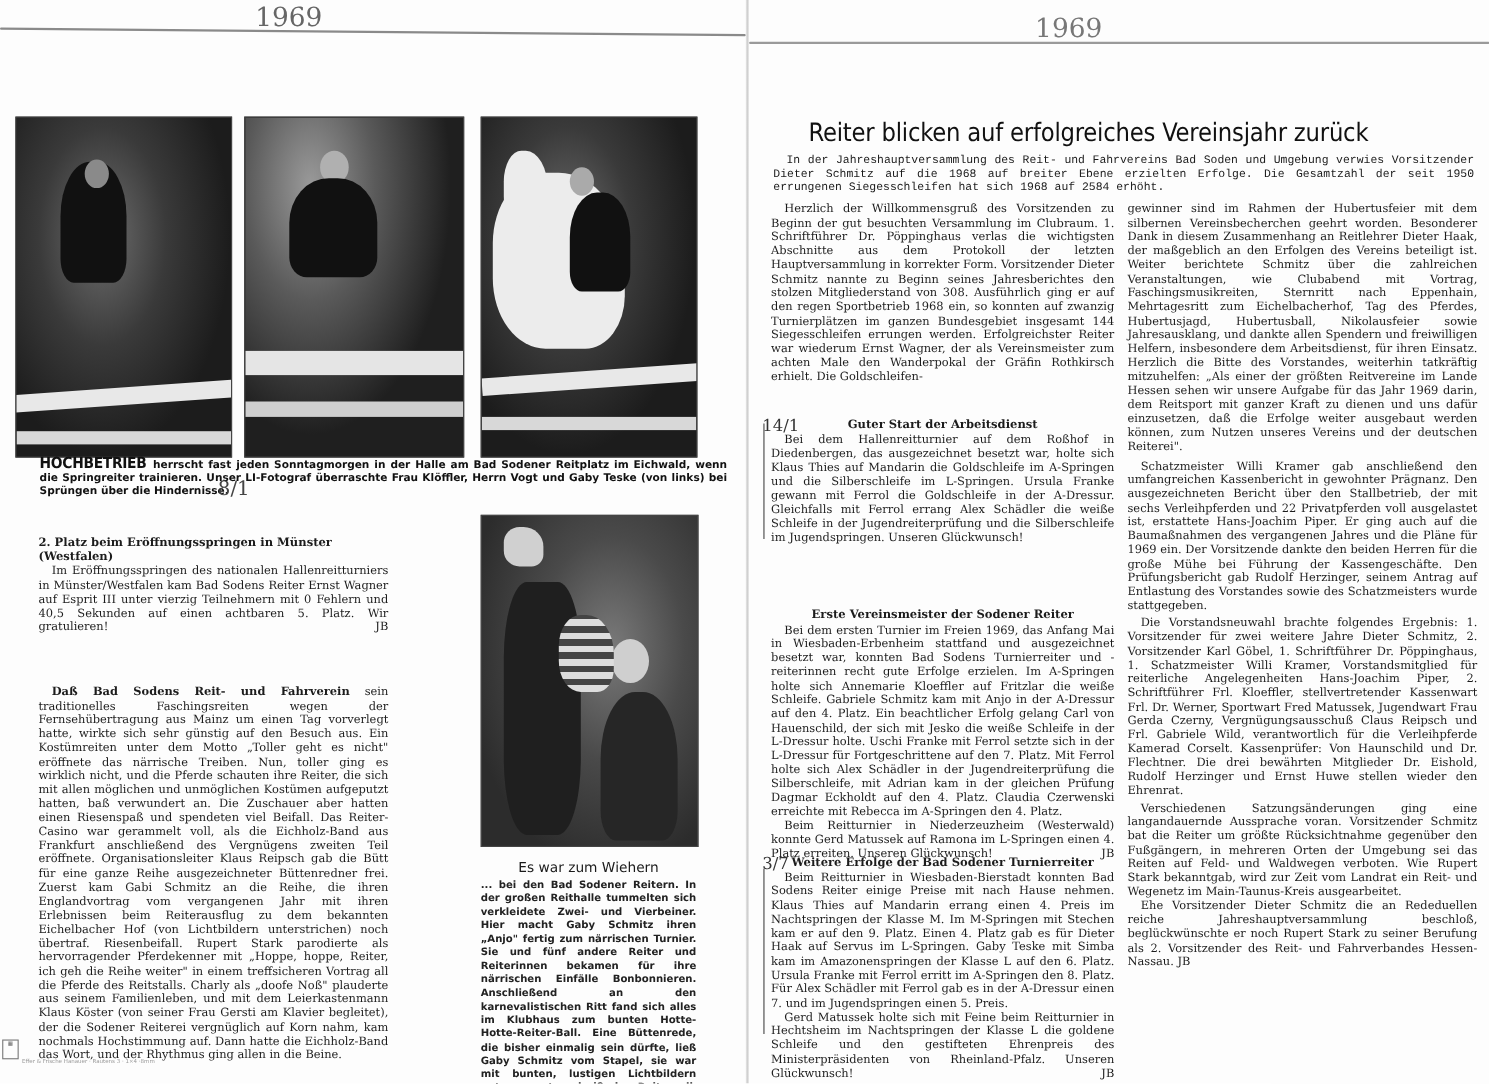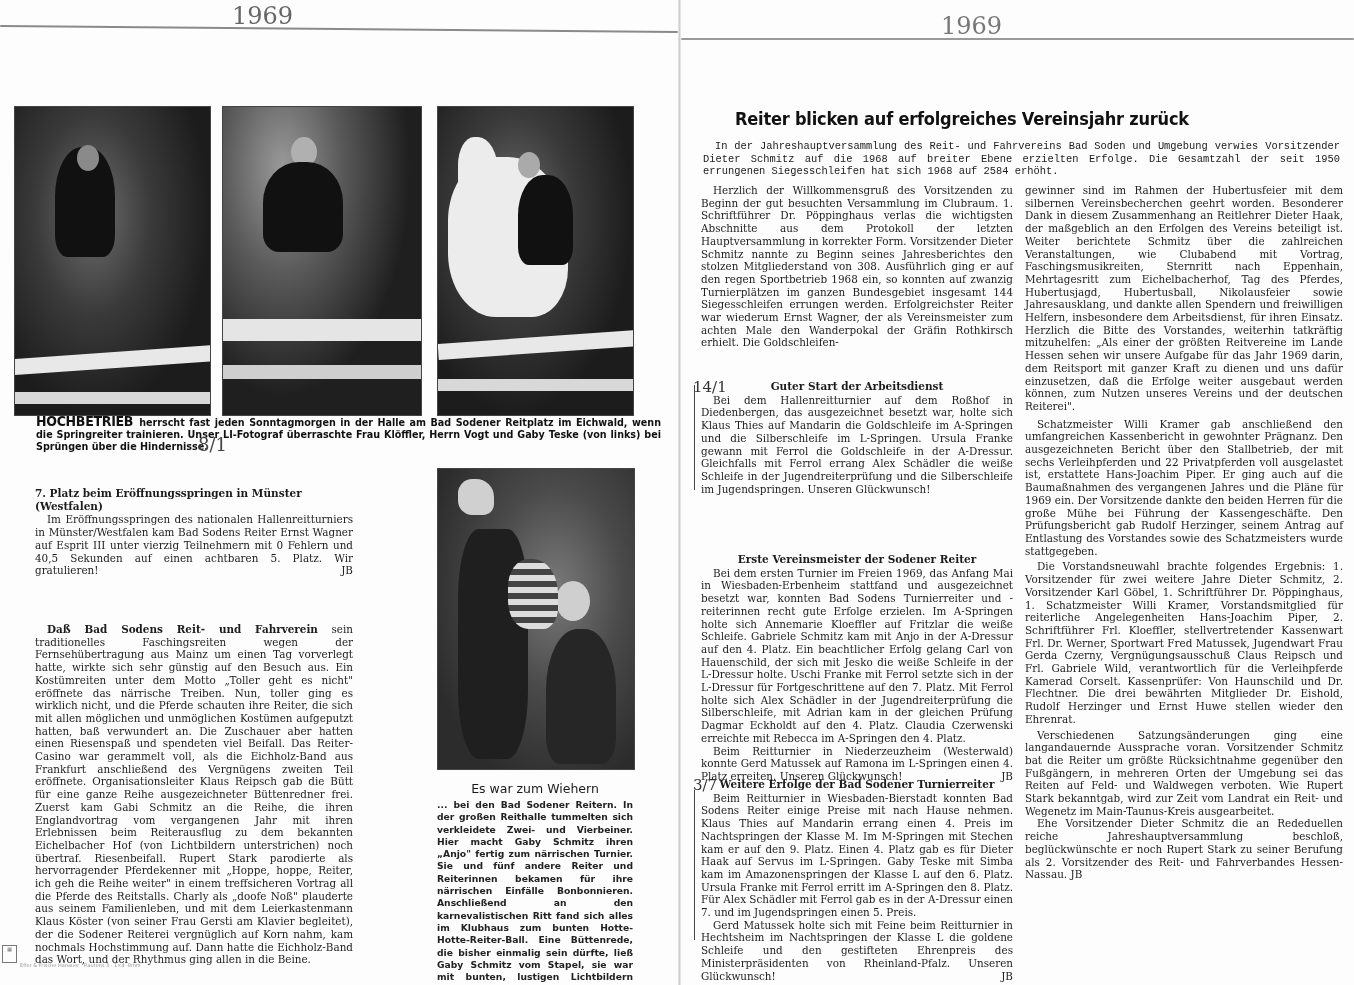--- a/index.html
+++ b/index.html
@@ -26,7 +26,7 @@
   .sub-h { font-family:"DejaVu Serif", serif; font-weight:bold; font-size:10.5px; text-align:center; margin:0 0 1px 0; }
   .sub-h.left { text-align:left; }
   .sign { float:right; }
-  .headline { font-family:"DejaVu Sans Condensed","DejaVu Sans", sans-serif; font-weight:bold; font-size:18px; letter-spacing:-0.2px; color:#111; white-space:nowrap;text-align:right; }
+  .headline { font-family:"DejaVu Sans Condensed","DejaVu Sans", sans-serif; font-weight:normal; font-size:23px; letter-spacing:-0.2px; color:#111; white-space:nowrap;text-align:right; }
   .lede { font-family:Liberation Mono, monospace; font-size:10.4px; line-height:12.7px; text-align:justify; text-indent:12px; }
   .sans-col { font-family:"DejaVu Sans", "Liberation Sans", sans-serif; font-size:10.2px; line-height:12.6px; text-align:justify; font-weight:bold; color:#222; }
   .sans-h { font-family:"DejaVu Sans", sans-serif; font-size:12px; text-align:center; font-weight:bold; }

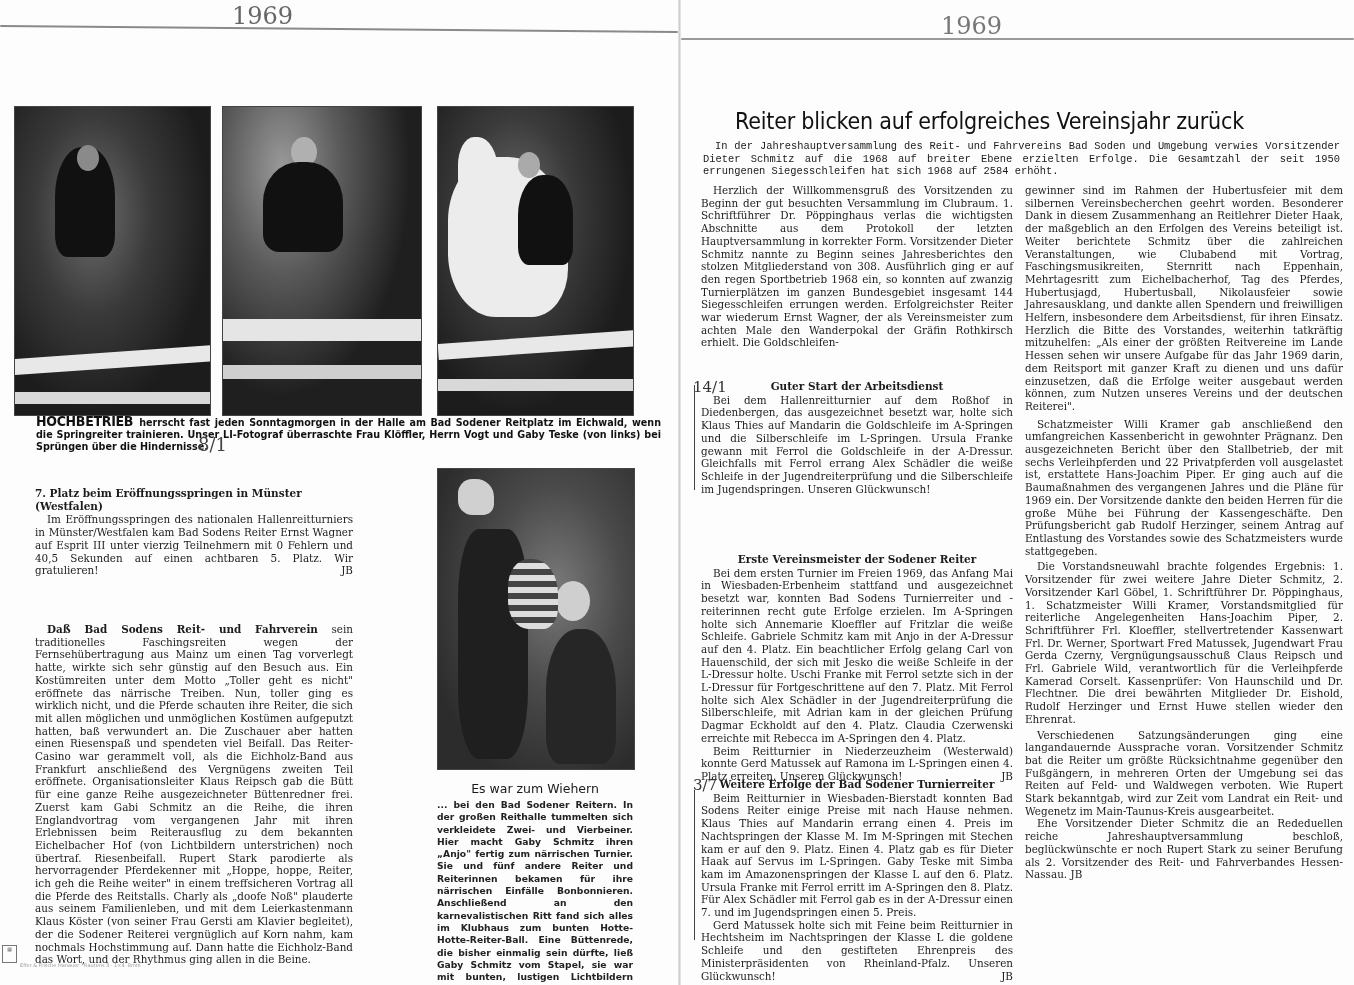--- a/index.html
+++ b/index.html
@@ -71,7 +71,7 @@
   <div class="abs pen" style="left:198px; top:434px; font-size:18px; color:#444;">8/1</div>
 
   <div class="abs col" style="left:35px; top:487px; width:318px;">
-    <div class="sub-h left">7. Platz beim Eröffnungsspringen in Münster (Westfalen)</div>
+    <div class="sub-h left">2. Platz beim Eröffnungsspringen in Münster (Westfalen)</div>
     <p><span>Im Eröffnungsspringen des nationalen Hallenreitturniers in Münster/Westfalen kam Bad Sodens Reiter Ernst Wagner auf Esprit III unter vierzig Teilnehmern mit 0 Fehlern und 40,5 Sekunden auf einen achtbaren 5. Platz. Wir gratulieren!</span> <span class="sign">JB</span></p>
   </div>
 

